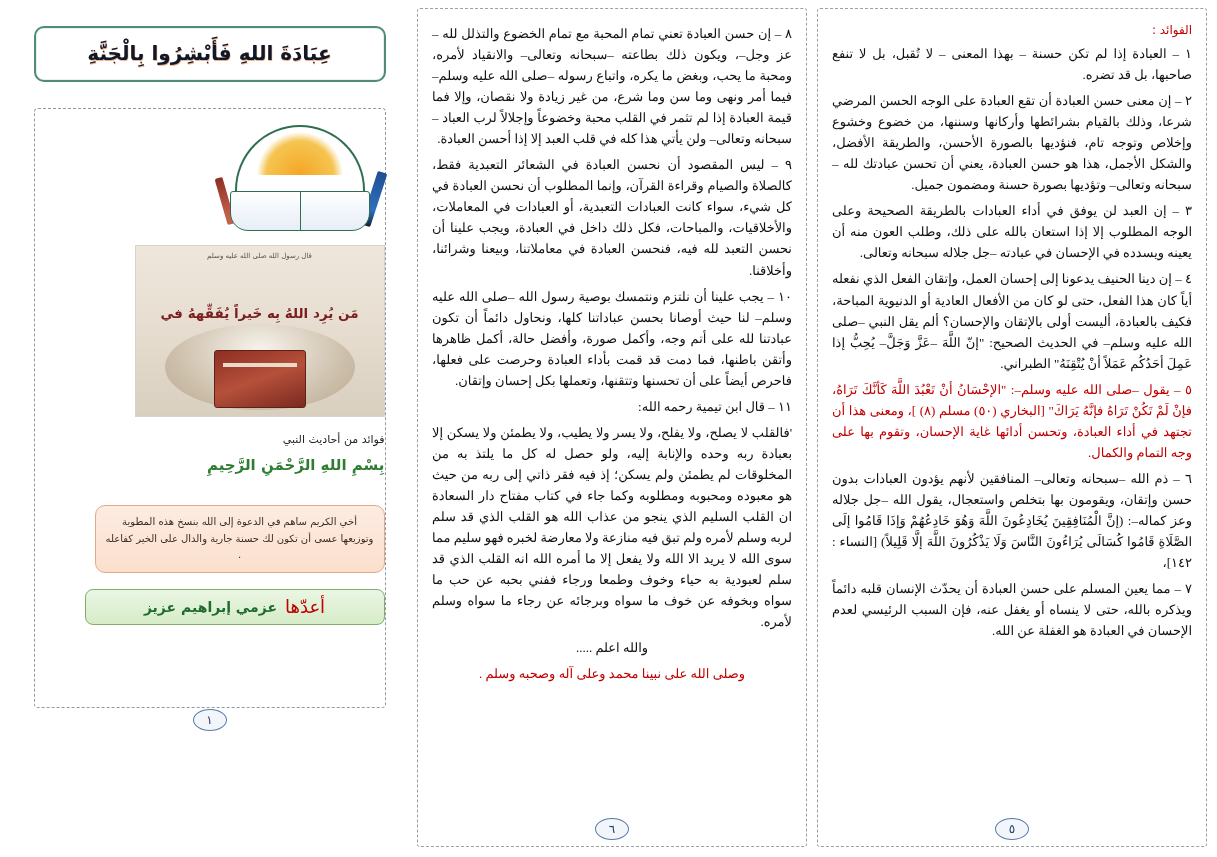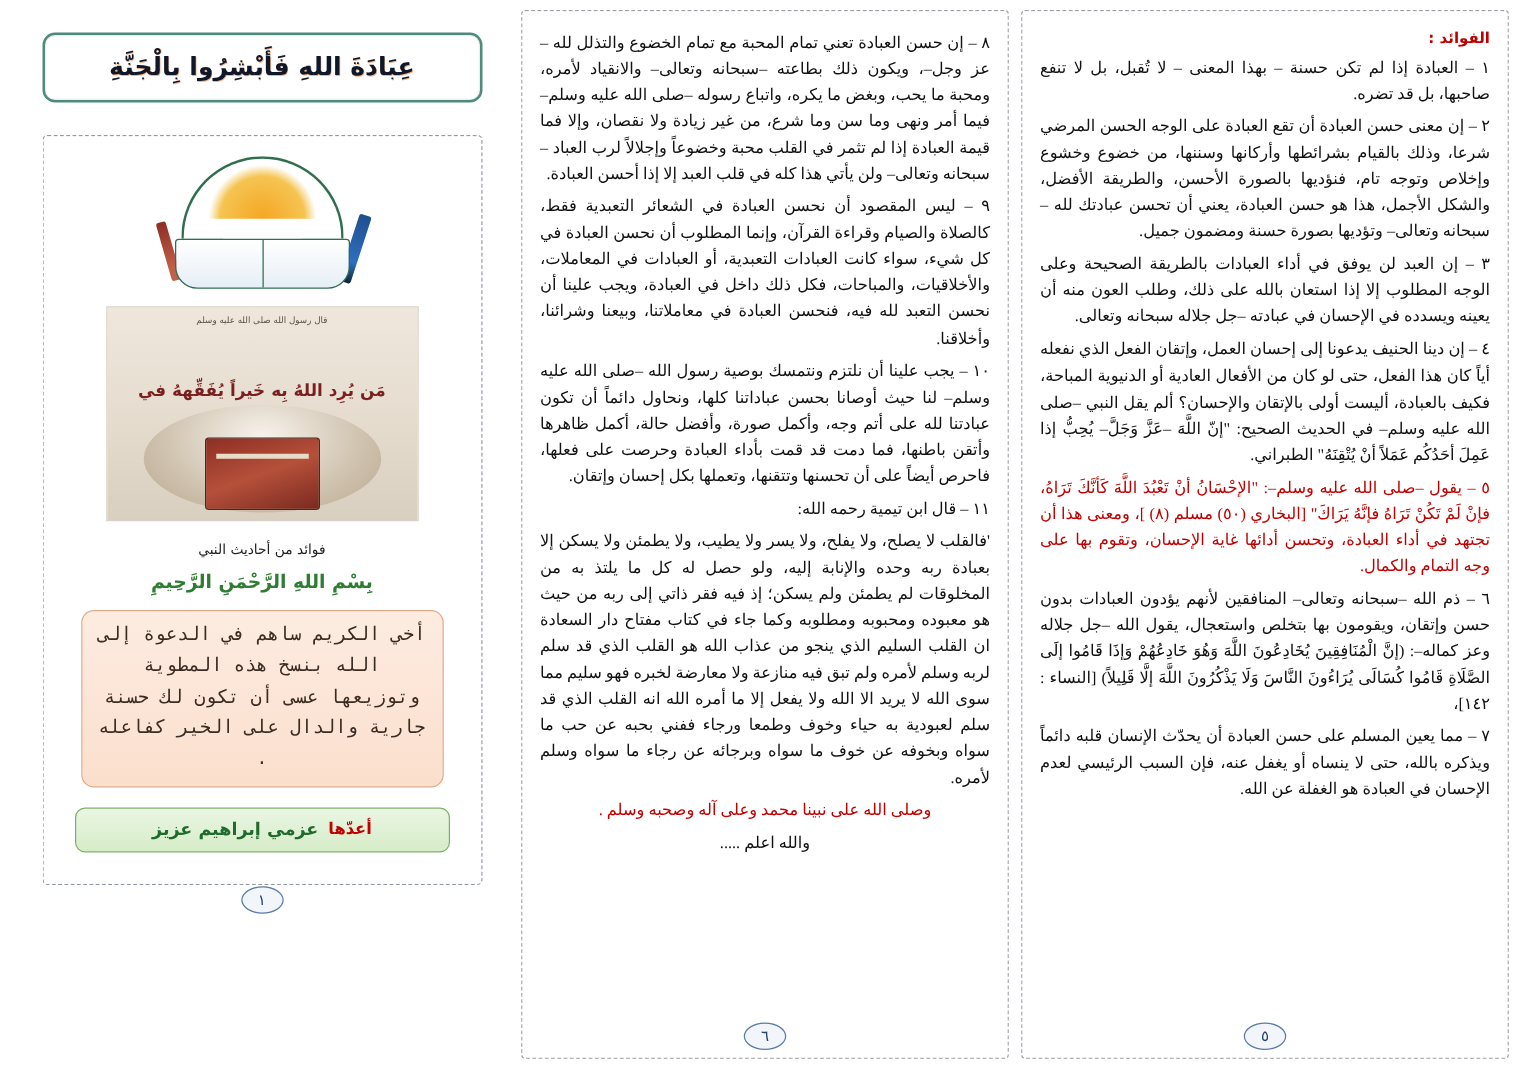--- a/index.html
+++ b/index.html
@@ -46,7 +46,7 @@
   }
   .heading {
     color: #c00000;
-    font-weight: bold;
+    font-weight: normal;
     font-size: 12px;
     margin: 0 0 6px 0;
     text-align: right;

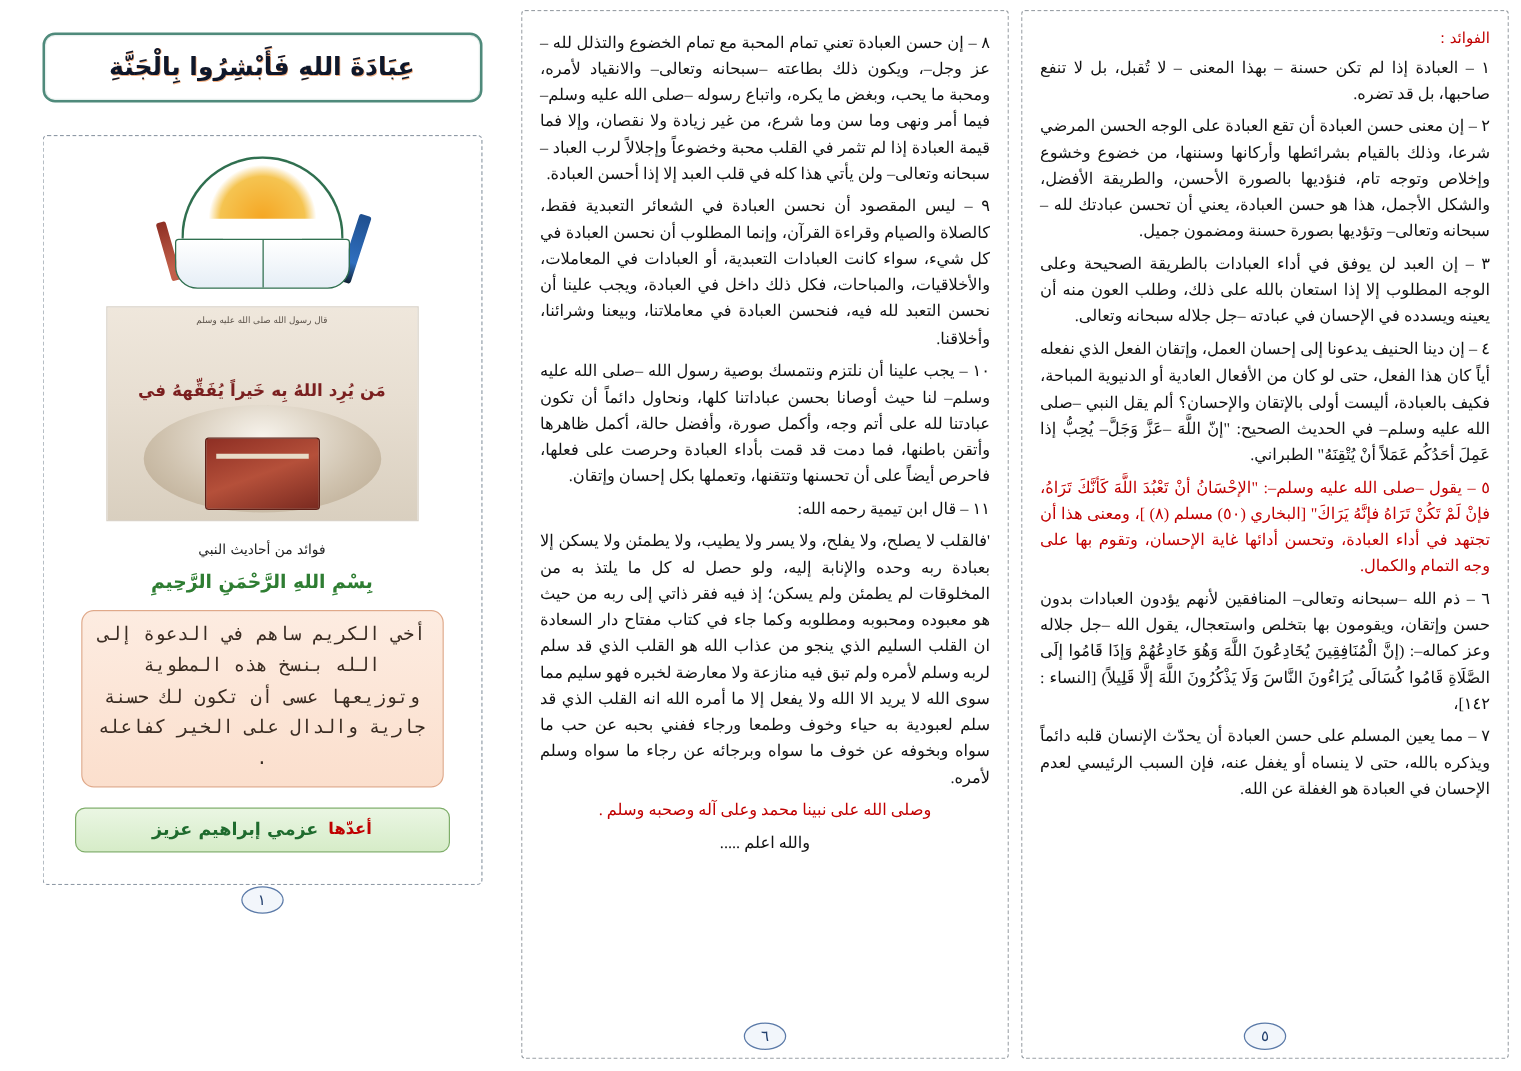--- a/index.html
+++ b/index.html
@@ -103,7 +103,7 @@
     background: #ffffff;
     display: flex;
     flex-direction: column;
-    align-items: center;
+    align-items: flex-start;
     padding-top: 16px;
     position: relative;
   }

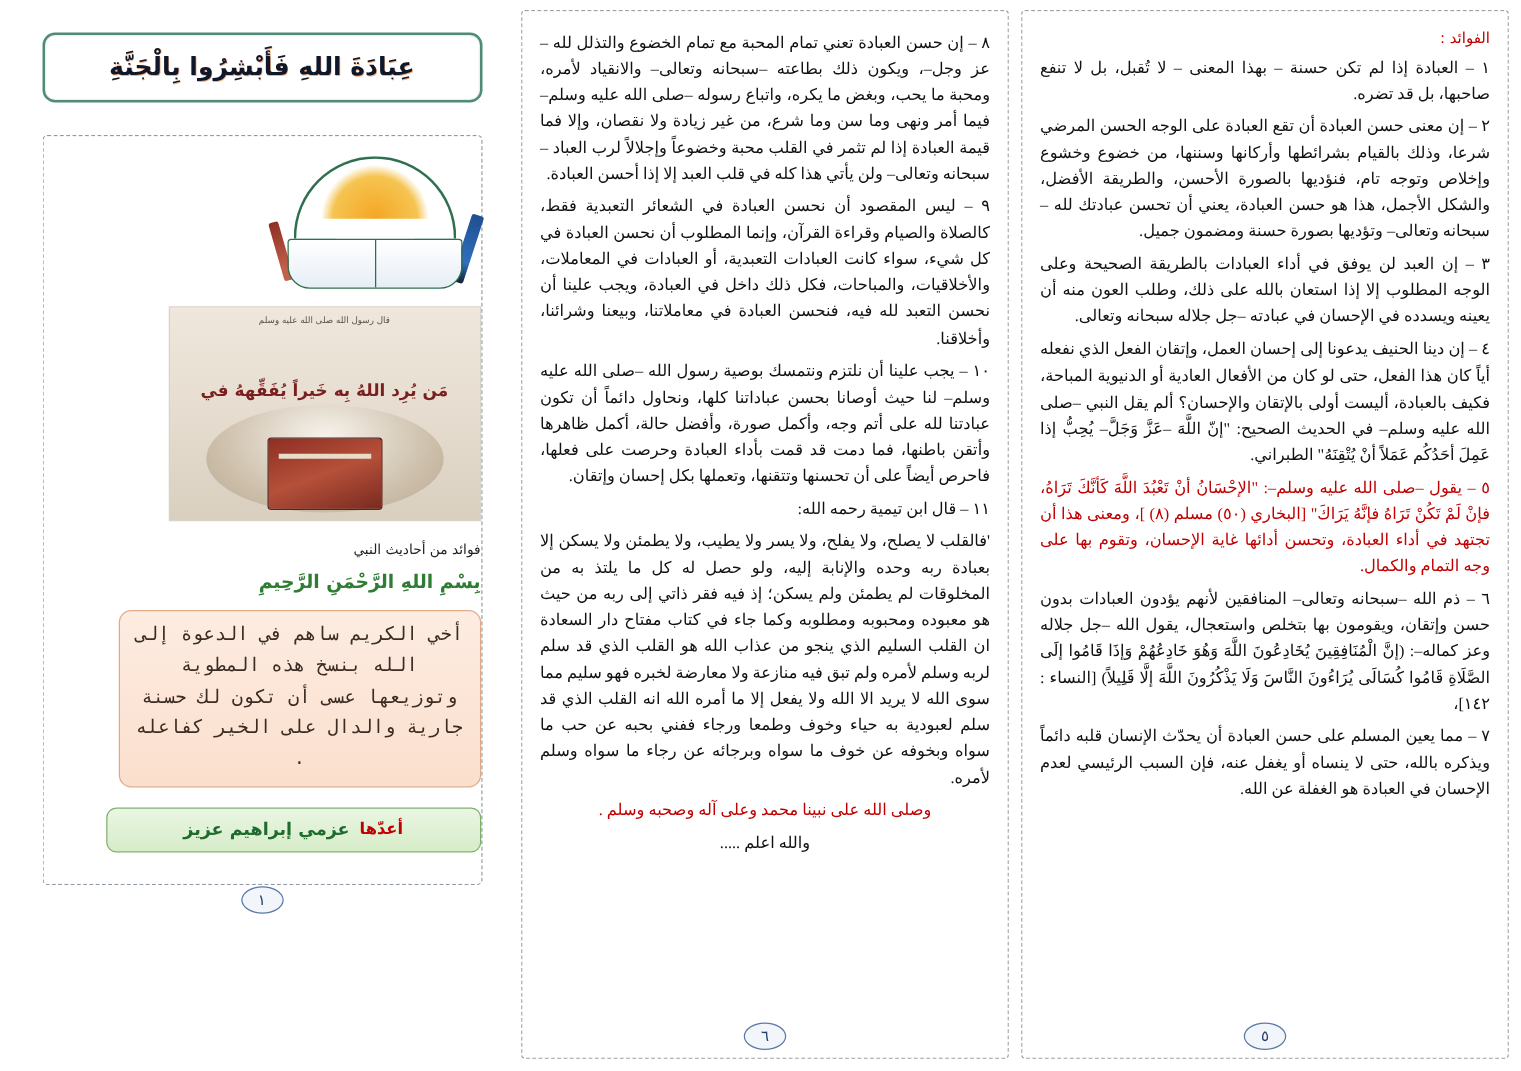--- a/index.html
+++ b/index.html
@@ -171,17 +171,16 @@
     letter-spacing: 1px;
   }
   .note-box {
-    margin-top: 14px;
+    margin-top: 31px;
     width: 290px;
     border: 1px solid #e0a98a;
     border-radius: 10px;
     background: linear-gradient(180deg,#fdece1 0%, #fbdfcd 100%);
     padding: 8px 10px;
-    font-size: 15px;
+    font-size: 10px;
     line-height: 1.65;
     color: #3a2c22;
     text-align: center;
-    font-family: Liberation Mono, monospace;
   }
   .author-bar {
     margin-top: 16px;

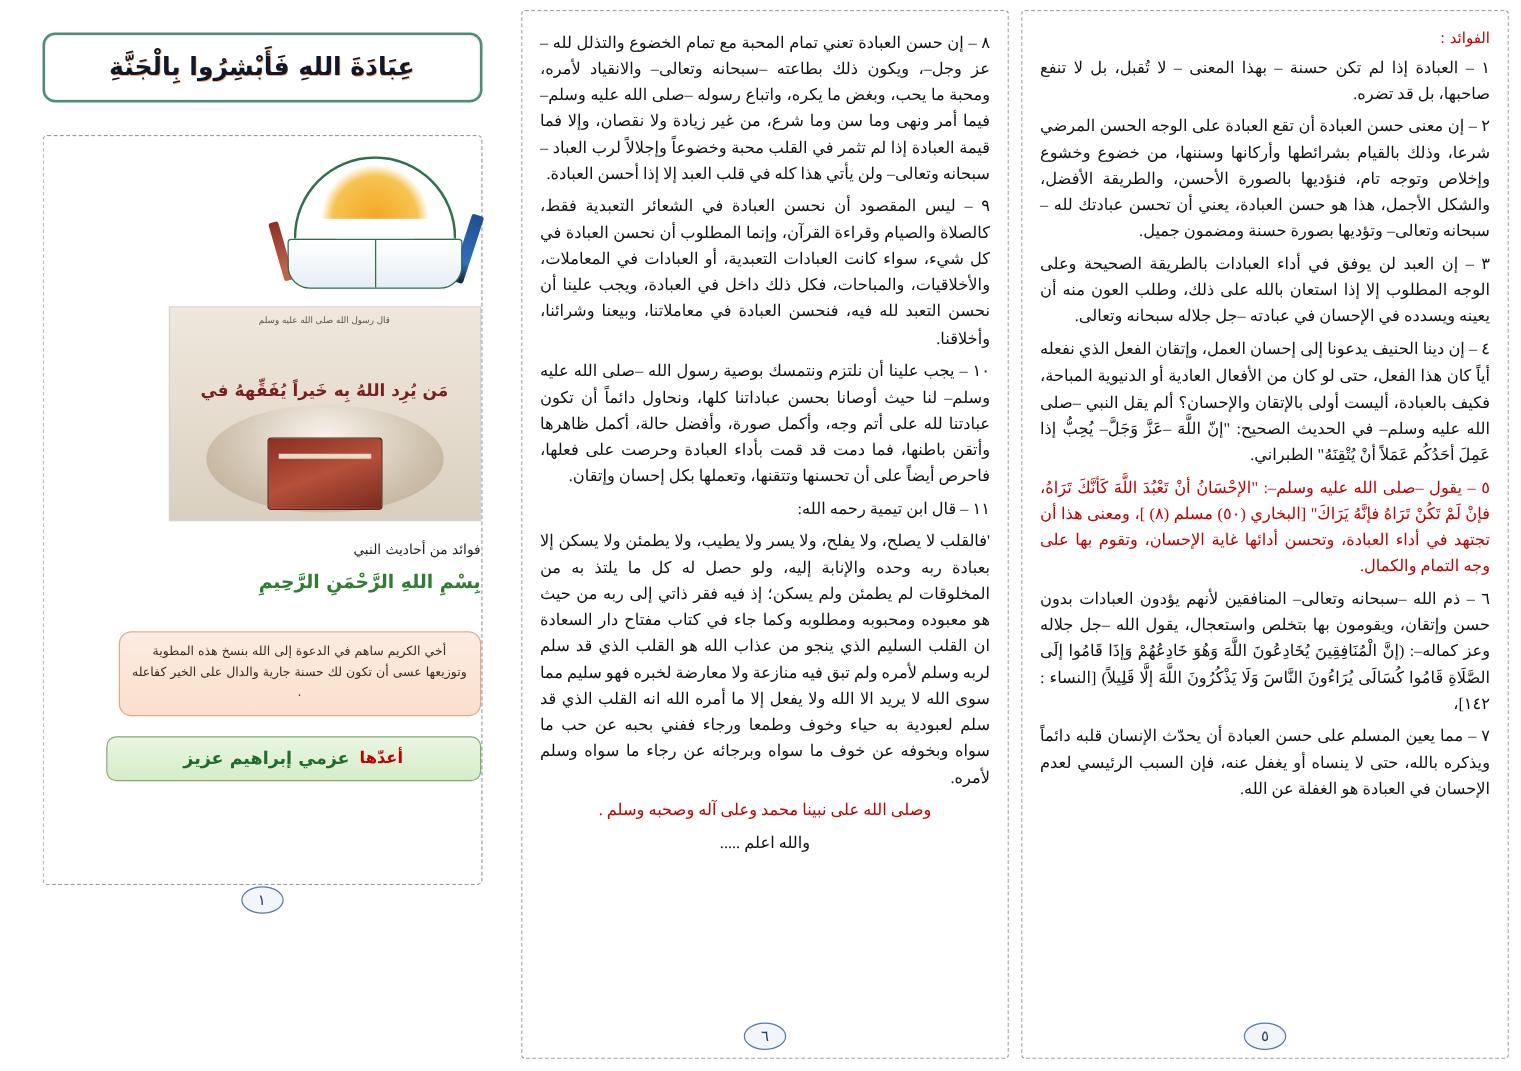--- a/index.html
+++ b/index.html
@@ -193,7 +193,7 @@
     justify-content: center;
     gap: 8px;
   }
-  .author-bar .lbl { color: #c00000; font-weight: bold; font-size: 13px; }
+  .author-bar .lbl { color: #c00000; font-weight: normal; font-size: 18px; }
   .author-bar .nm  { color: #1f6b2e; font-weight: bold; font-size: 14px; }
   .cover-page-badge {
     position: absolute;

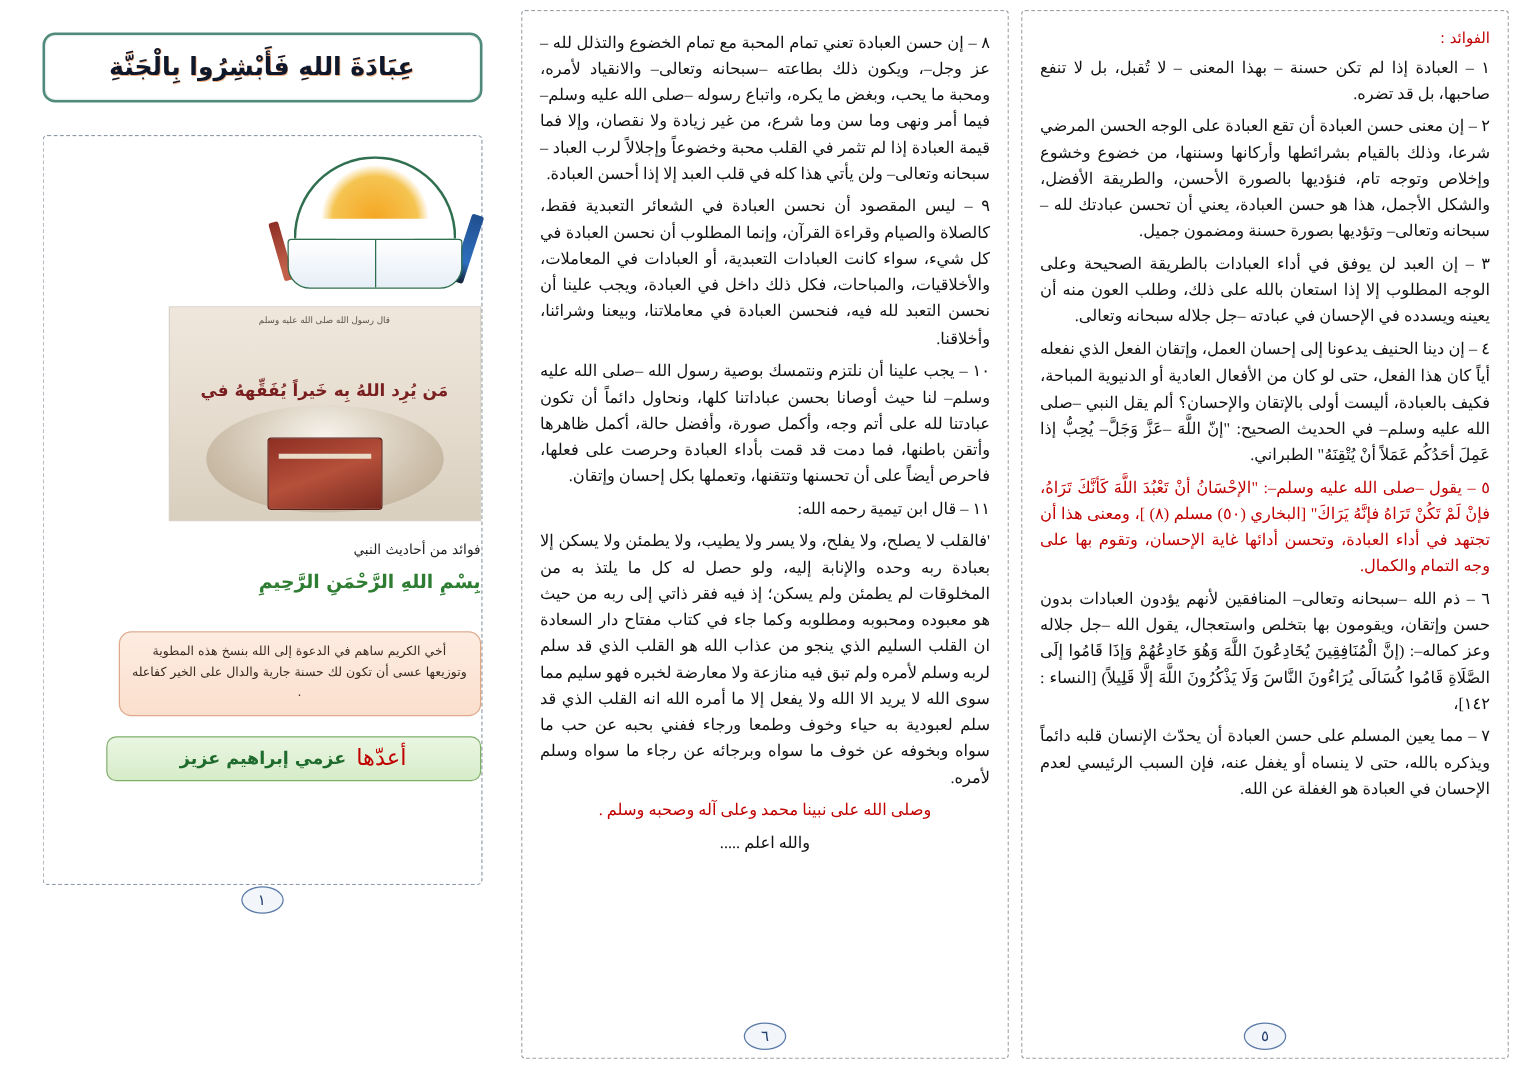--- a/index.html
+++ b/index.html
@@ -269,8 +269,8 @@
     <p class="para">١٠ – يجب علينا أن نلتزم ونتمسك بوصية رسول الله –صلى الله عليه وسلم– لنا حيث أوصانا بحسن عباداتنا كلها، ونحاول دائماً أن تكون عبادتنا لله على أتم وجه، وأكمل صورة، وأفضل حالة، أكمل ظاهرها وأتقن باطنها، فما دمت قد قمت بأداء العبادة وحرصت على فعلها، فاحرص أيضاً على أن تحسنها وتتقنها، وتعملها بكل إحسان وإتقان.</p>
     <p class="para">١١ – قال ابن تيمية رحمه الله:</p>
     <p class="para">'فالقلب لا يصلح، ولا يفلح، ولا يسر ولا يطيب، ولا يطمئن ولا يسكن إلا بعبادة ربه وحده والإنابة إليه، ولو حصل له كل ما يلتذ به من المخلوقات لم يطمئن ولم يسكن؛ إذ فيه فقر ذاتي إلى ربه من حيث هو معبوده ومحبوبه ومطلوبه وكما جاء في كتاب مفتاح دار السعادة ان القلب السليم الذي ينجو من عذاب الله هو القلب الذي قد سلم لربه وسلم لأمره ولم تبق فيه منازعة ولا معارضة لخبره فهو سليم مما سوى الله لا يريد الا الله ولا يفعل إلا ما أمره الله انه القلب الذي قد سلم لعبودية به حياء وخوف وطمعا ورجاء ففني بحبه عن حب ما سواه وبخوفه عن خوف ما سواه وبرجائه عن رجاء ما سواه وسلم لأمره.</p>
+    <p class="para center">والله اعلم .....</p>
     <p class="para center red">وصلى الله على نبينا محمد وعلى آله وصحبه وسلم .</p>
-    <p class="para center">والله اعلم .....</p>
     <div class="pagebadge">٦</div>
   </section>
 

